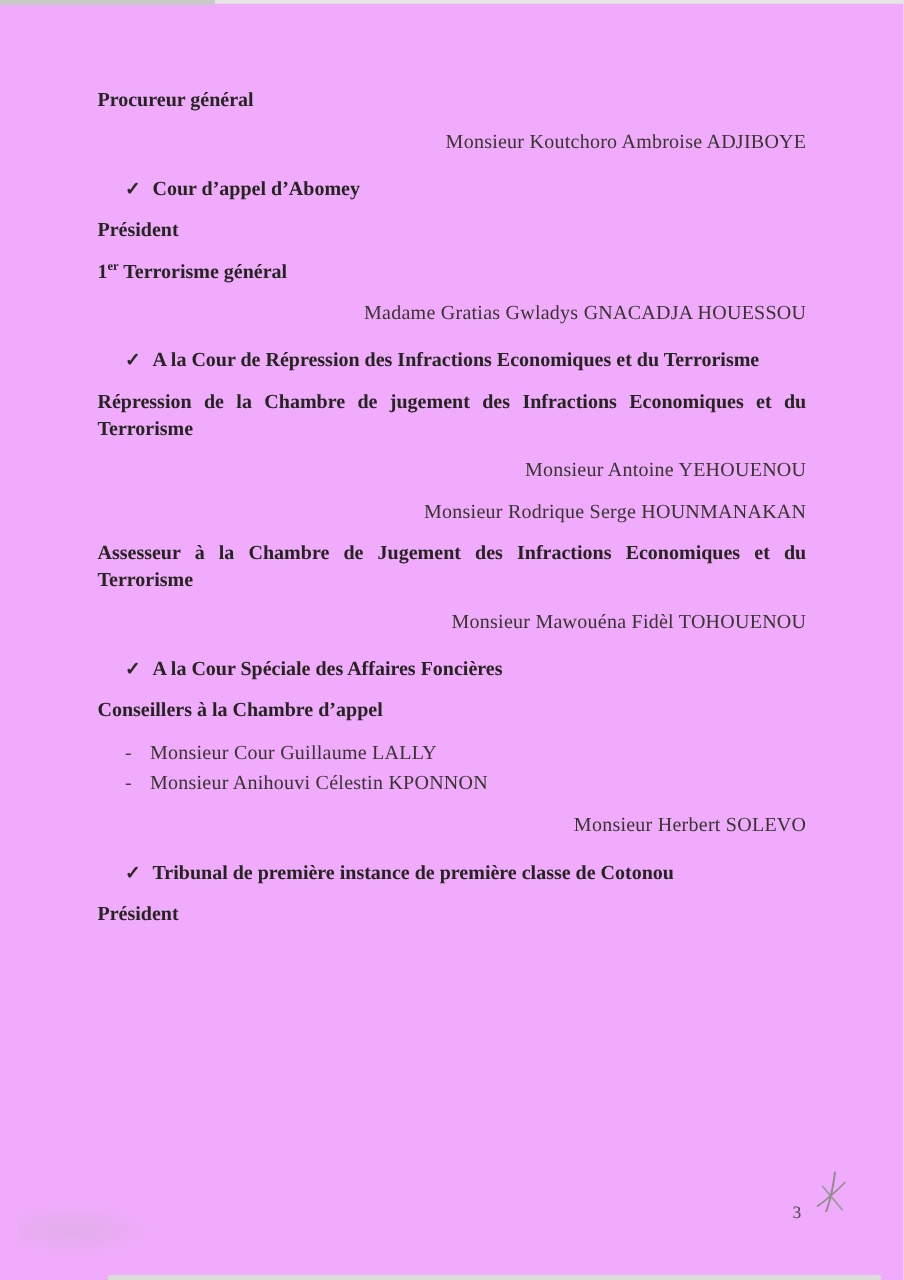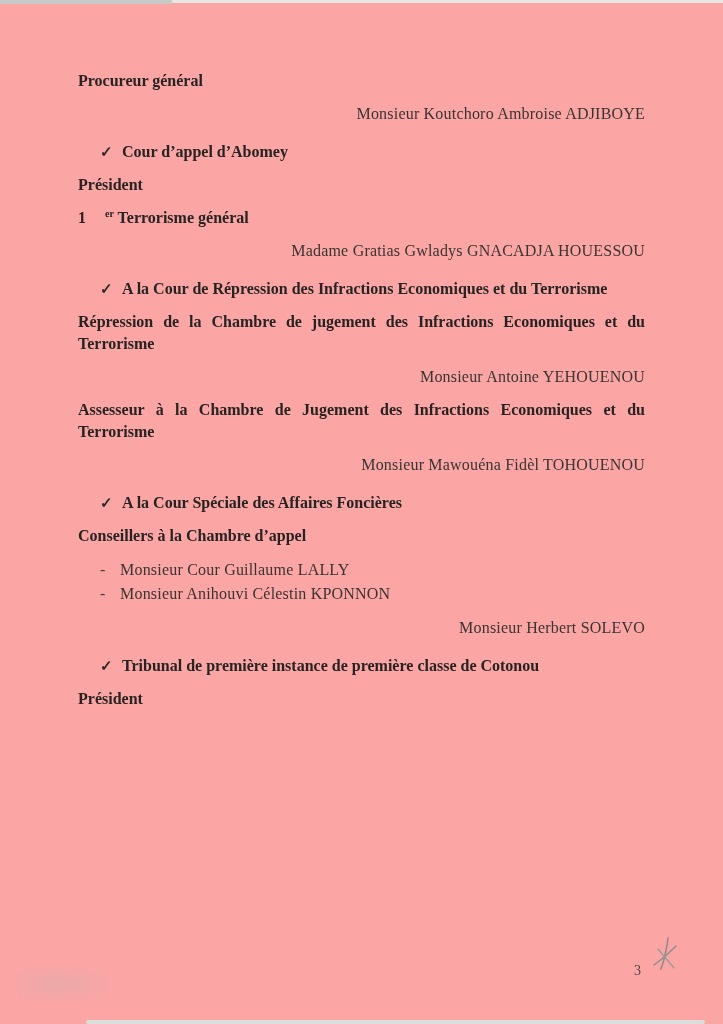--- a/index.html
+++ b/index.html
@@ -7,7 +7,7 @@
     position: relative;
     width: 723px;
     height: 1024px;
-    background: #fca5a5;
+    background: #f0abfc;
     font-family: "Liberation Serif", "DejaVu Serif", serif;
     color: #2e2c27;
     overflow: hidden;

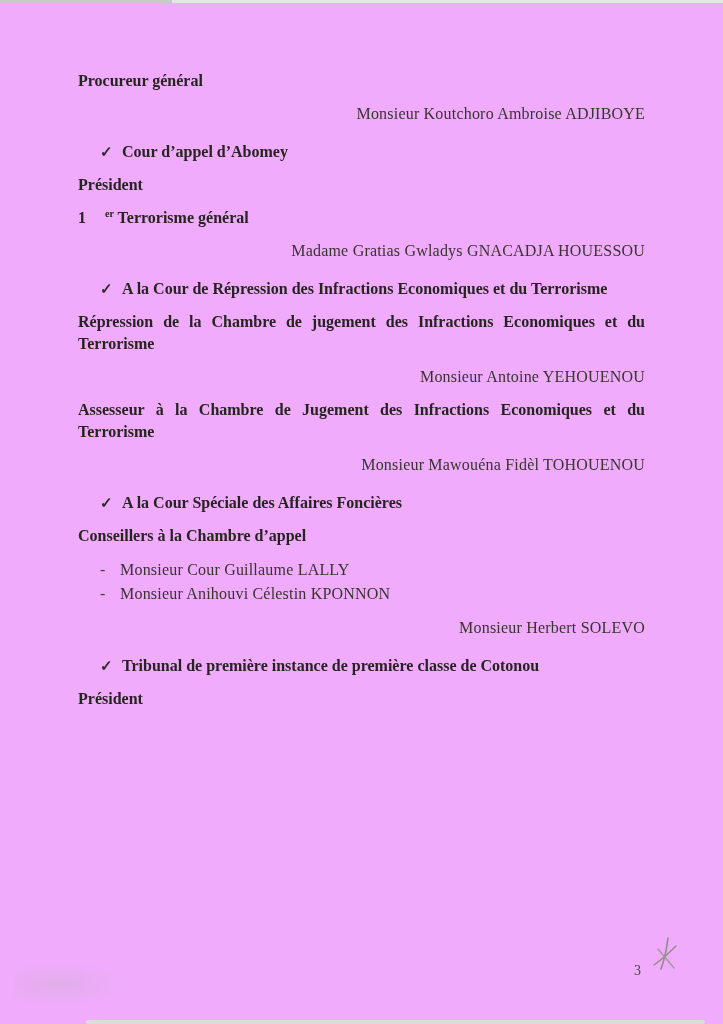--- a/index.html
+++ b/index.html
@@ -70,7 +70,7 @@
   .dash-list { margin: 0 0 11px 0; padding-left: 22px; }
   .dash-item { display: flex; line-height: 24px; font-size: 16px; color: #38352f; letter-spacing: 0.2px; }
   .dash-item .dash { flex: none; width: 20px; color: #45423c; }
-  sup.ord { font-size: 10px; line-height: 0; vertical-align: super; margin-left: 19px; }
+  sup.ord { font-size: 10px; line-height: 0; vertical-align: super; }
 
   .page-number {
     position: absolute;

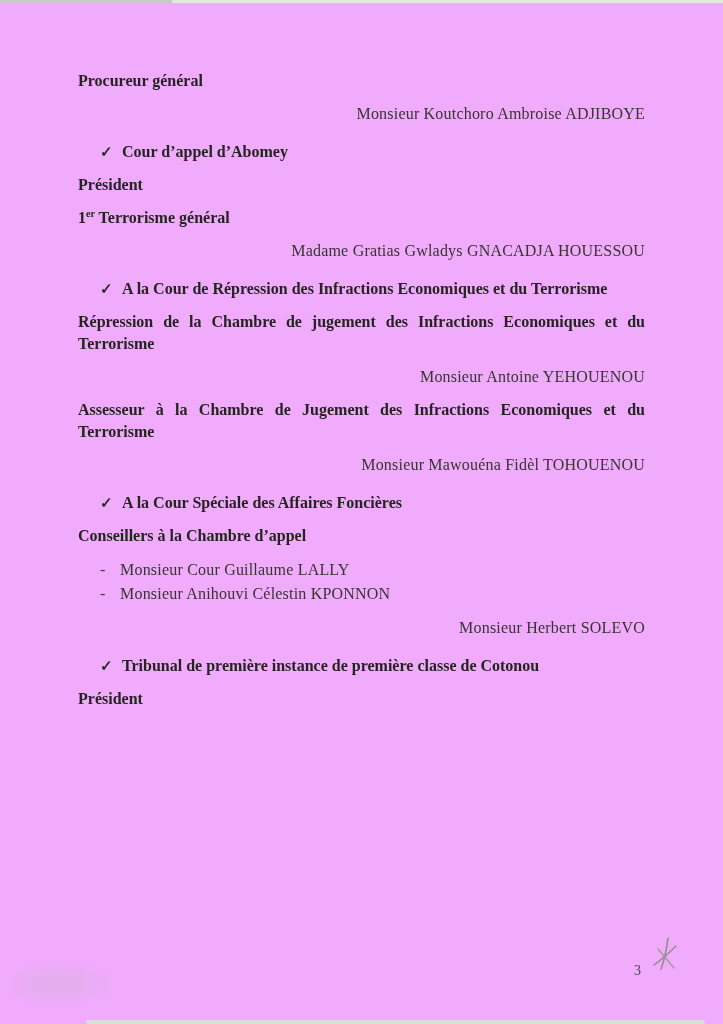--- a/index.html
+++ b/index.html
@@ -113,6 +113,7 @@
     <p class="role">Répression de la Chambre de jugement des Infractions Economiques et du Terrorisme</p>
     <p class="name">Monsieur Antoine YEHOUENOU</p>
 
+    <p class="name">Monsieur Rodrique Serge HOUNMANAKAN</p>
 
     <p class="role">Assesseur à la Chambre de Jugement des Infractions Economiques et du Terrorisme</p>
     <p class="name">Monsieur Mawouéna Fidèl TOHOUENOU</p>

